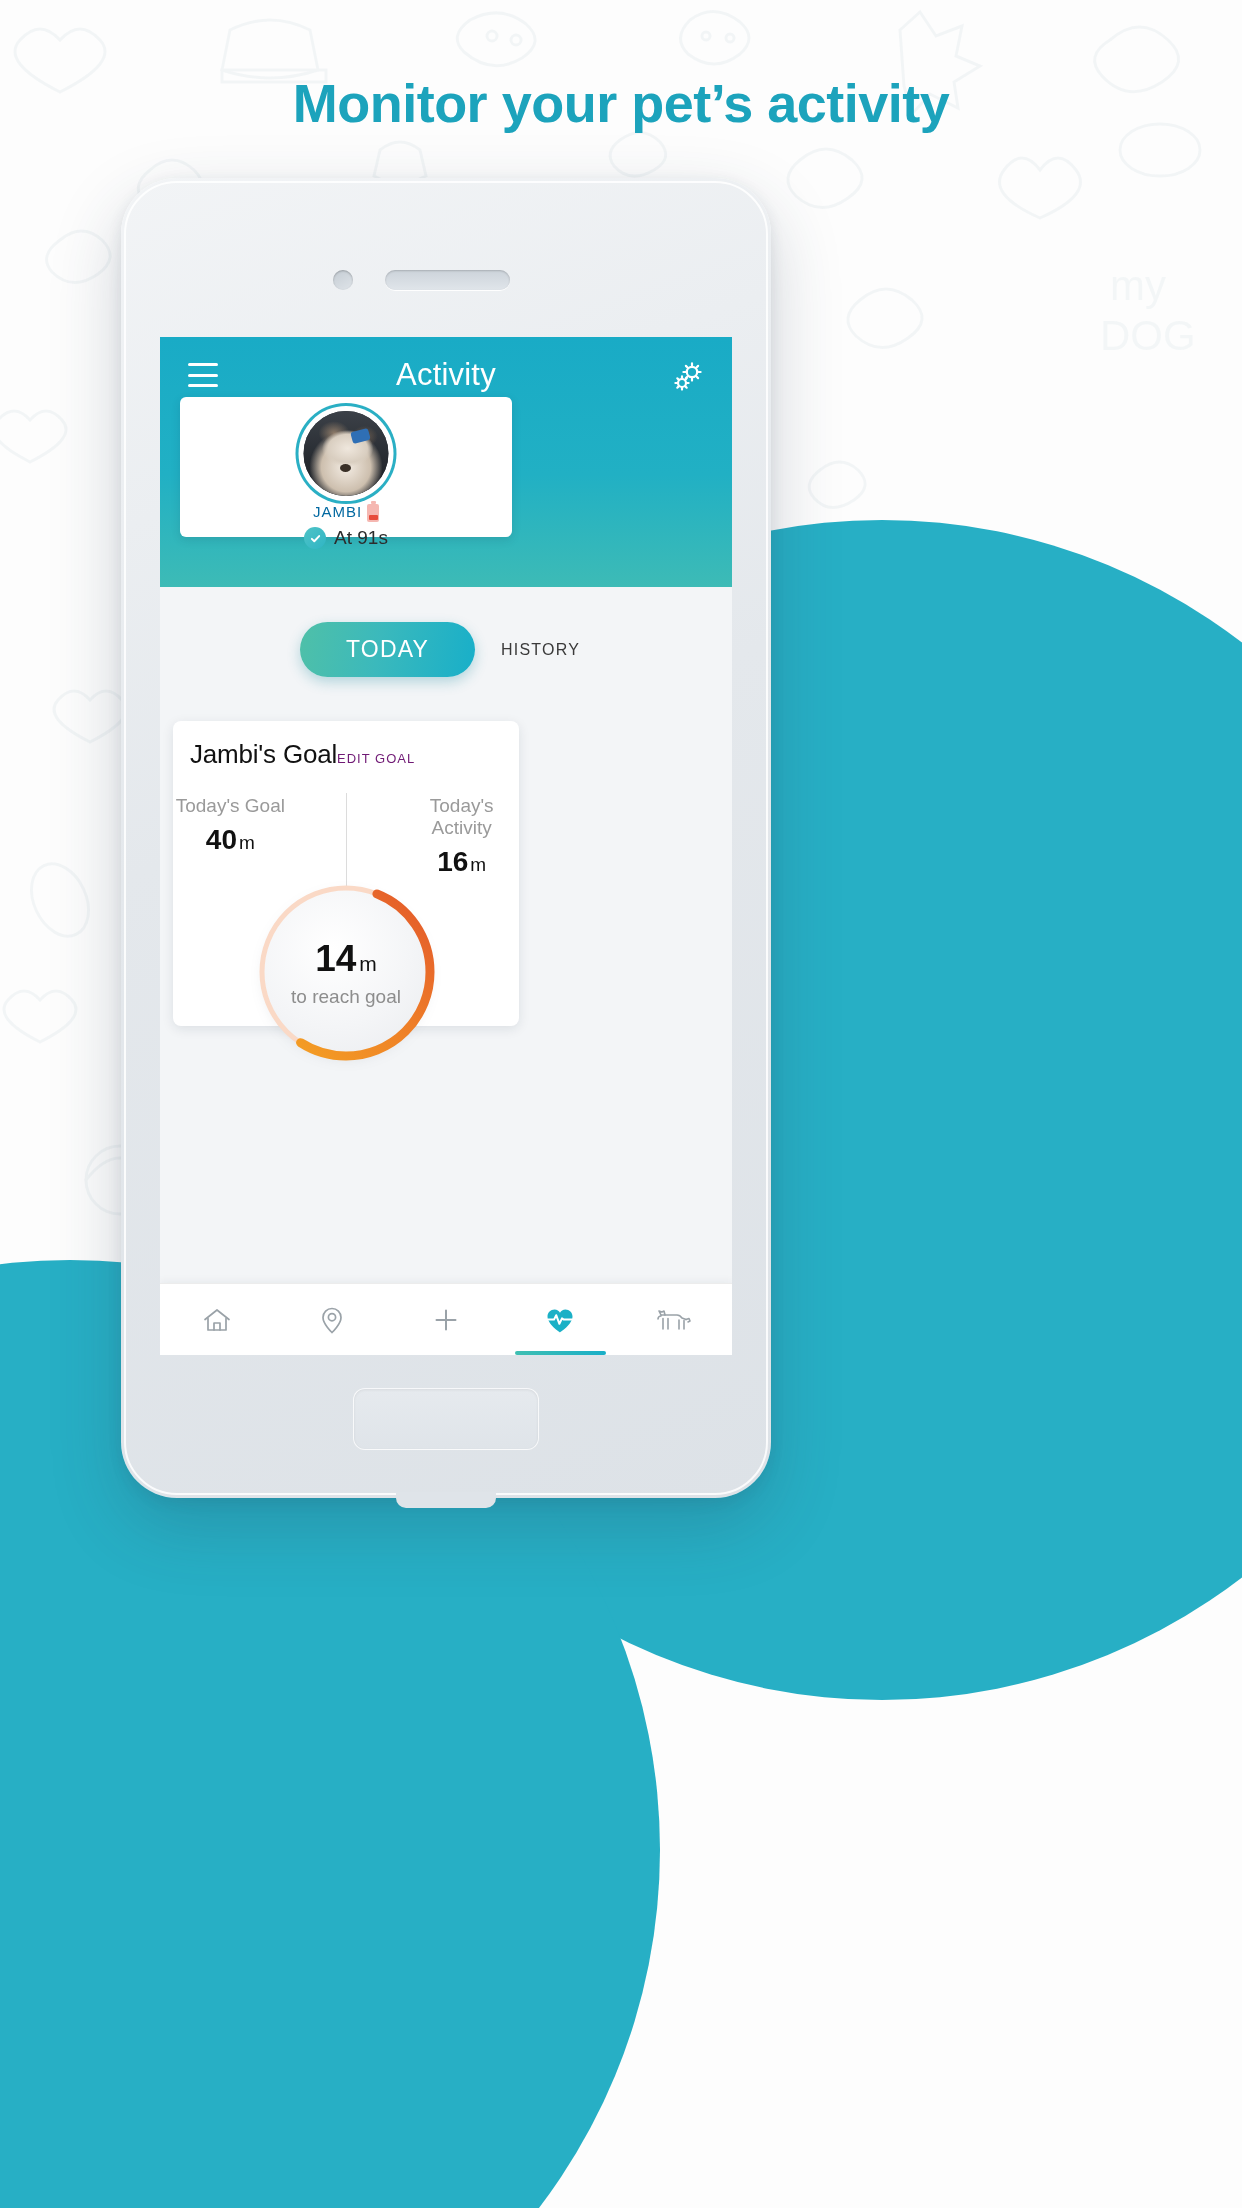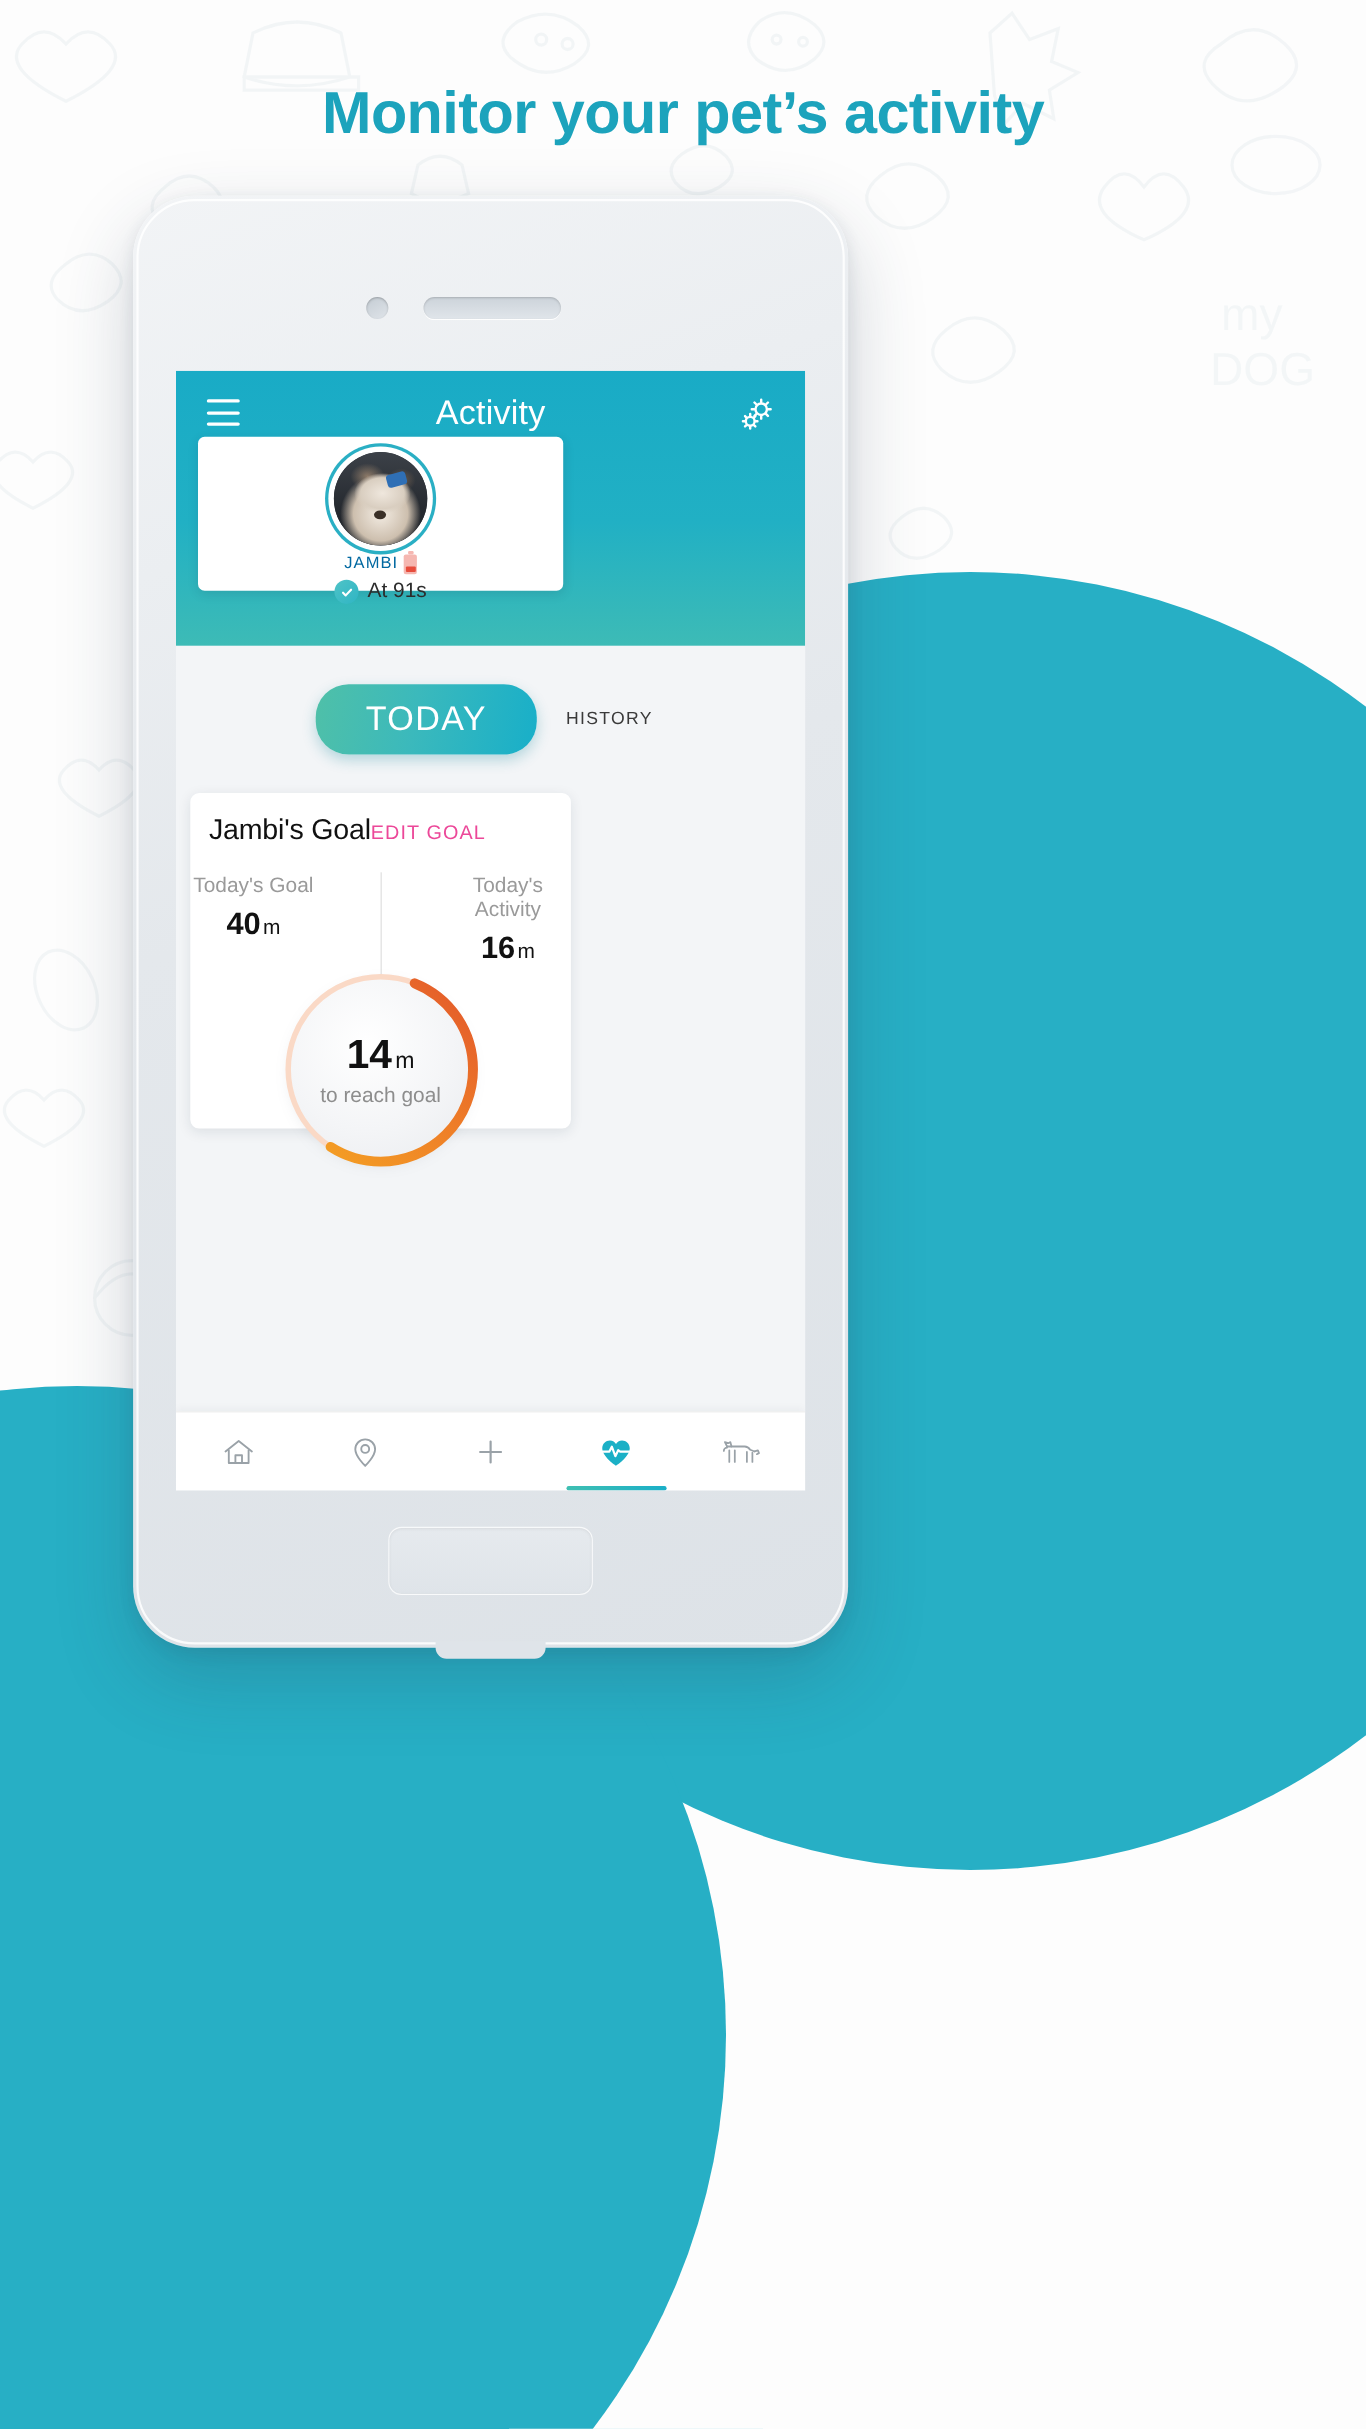--- a/index.html
+++ b/index.html
@@ -206,7 +206,7 @@
     padding: 14px 46px;
     border-radius: 30px;
     background: linear-gradient(100deg,#4FC0A8 0%, #3BB9BC 45%, #18AFC9 100%);
-    color: #fff; font-size: 31px; letter-spacing: 1.2px;
+    color: #fff; font-size: 23px; letter-spacing: 1.2px;
     box-shadow: 0 5px 13px rgba(30,140,160,0.30);
   }
   .tab-plain {

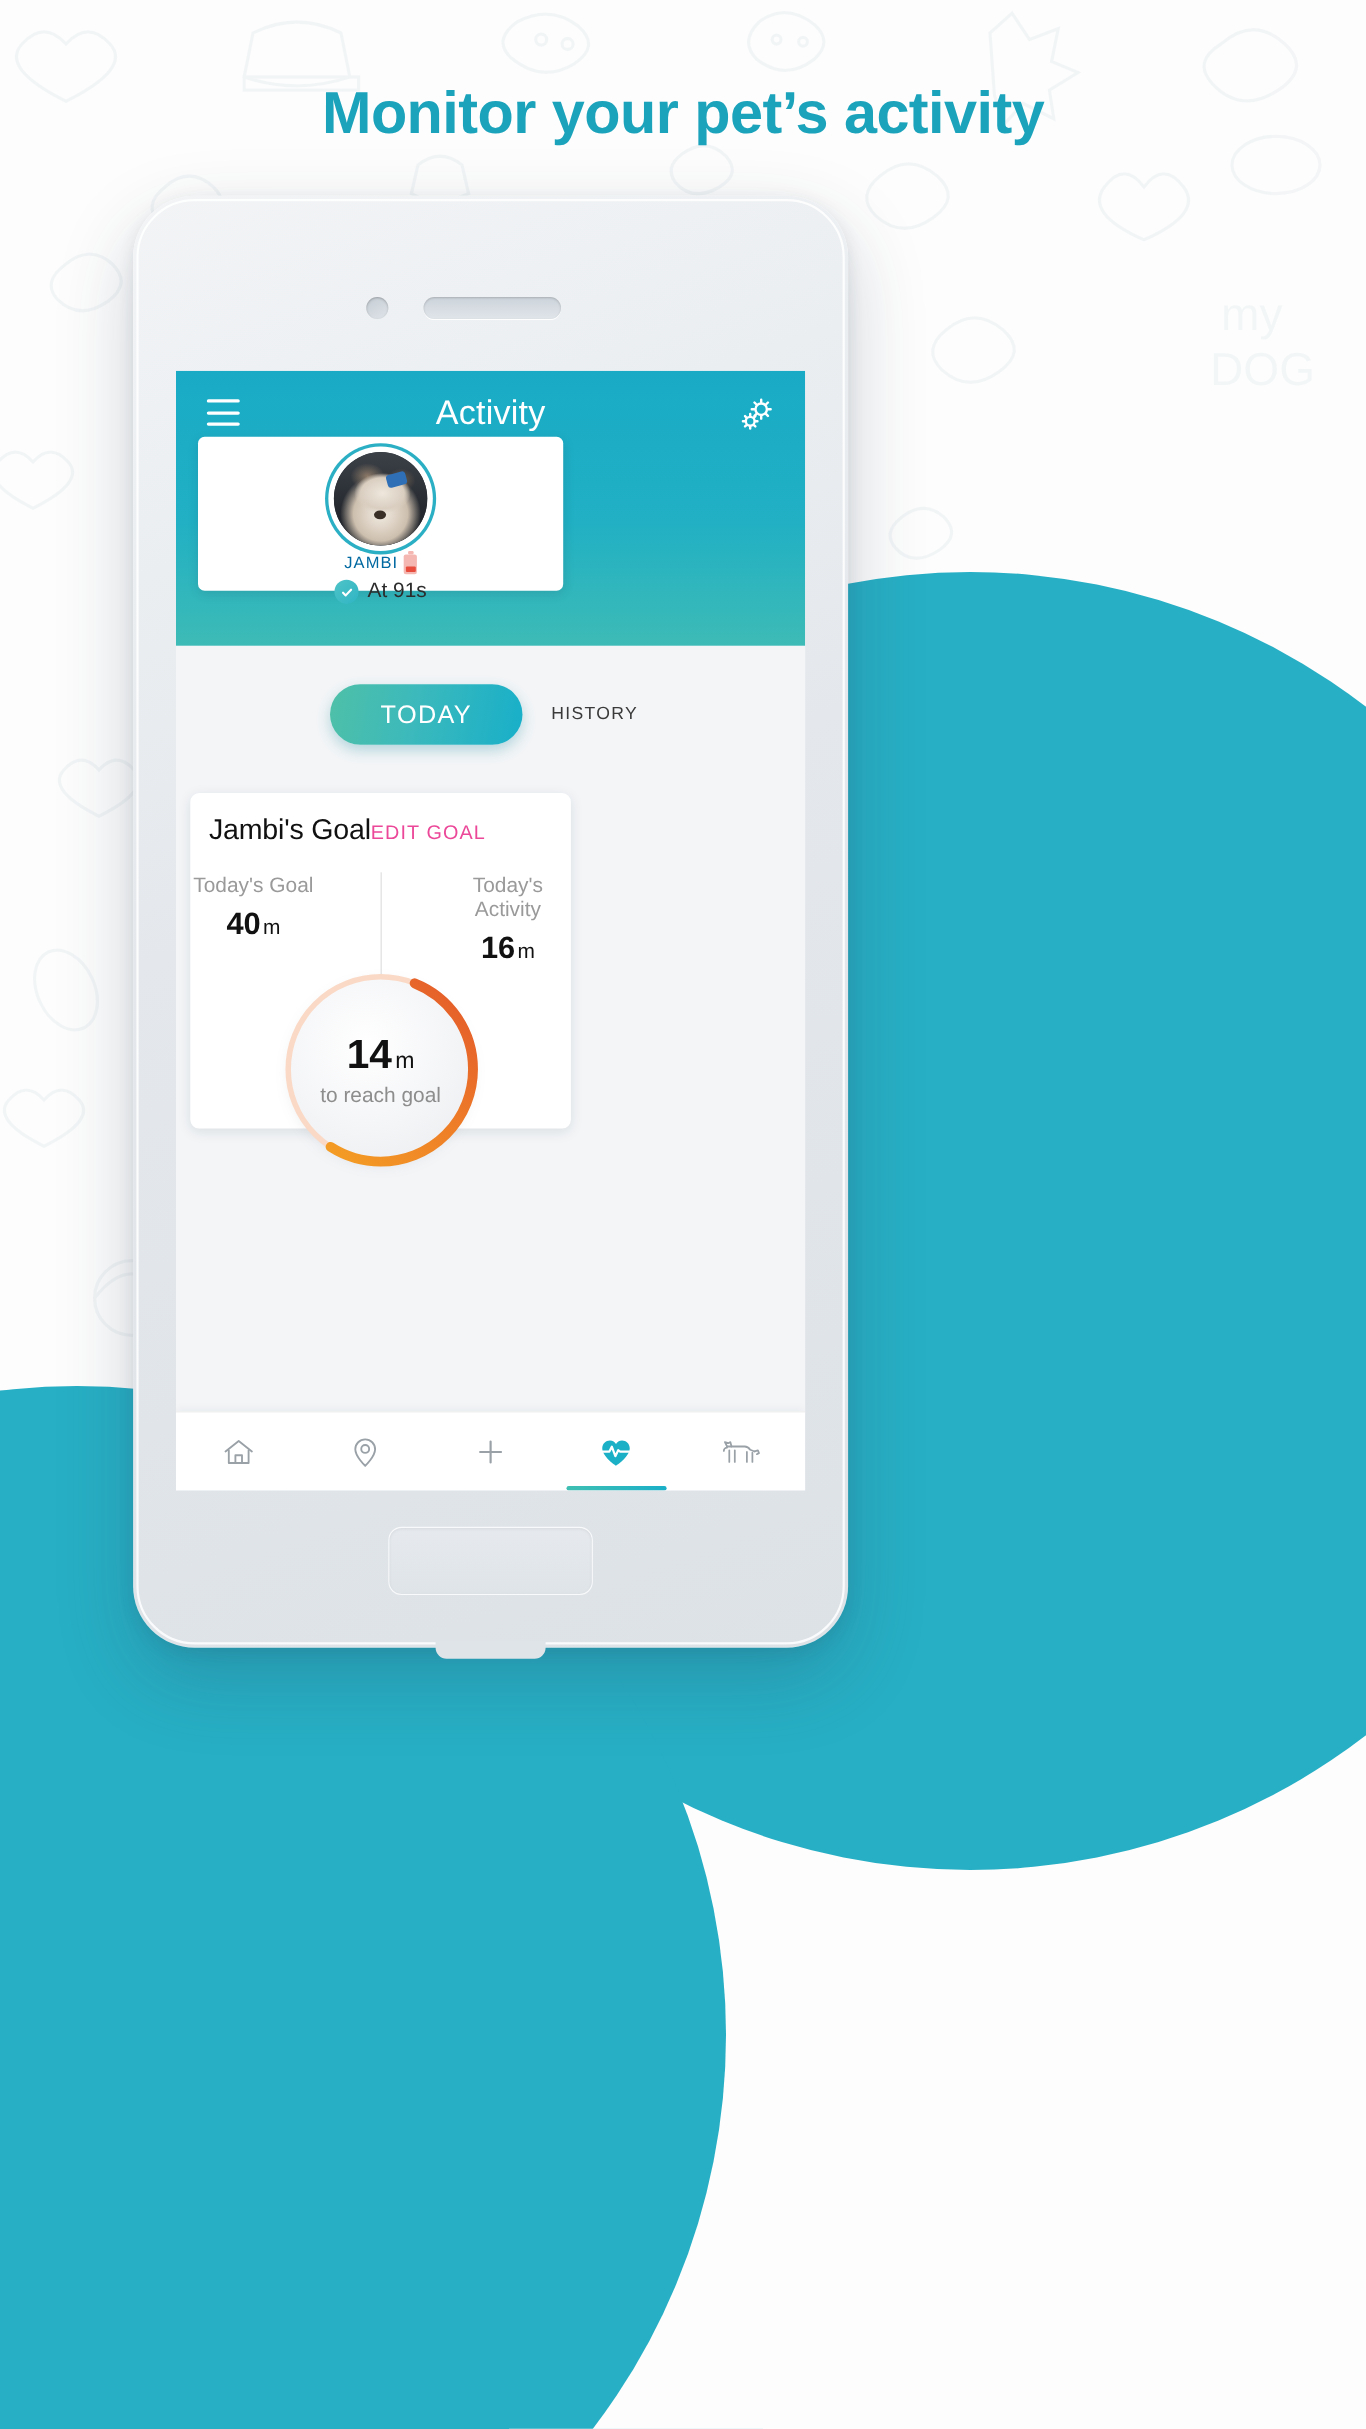--- a/index.html
+++ b/index.html
@@ -227,7 +227,7 @@
     display: flex; align-items: baseline; 
   }
   .goal-title { font-size: 26px; color: #111; letter-spacing: -0.2px; }
-  .goal-edit { font-size: 18px; color: #ec4899; letter-spacing: 1px; }
+  .goal-edit { font-size: 13px; color: #701a75; letter-spacing: 1px; }
 
   .stats {
     position: absolute; left: 0; right: 0; top: 68px;

